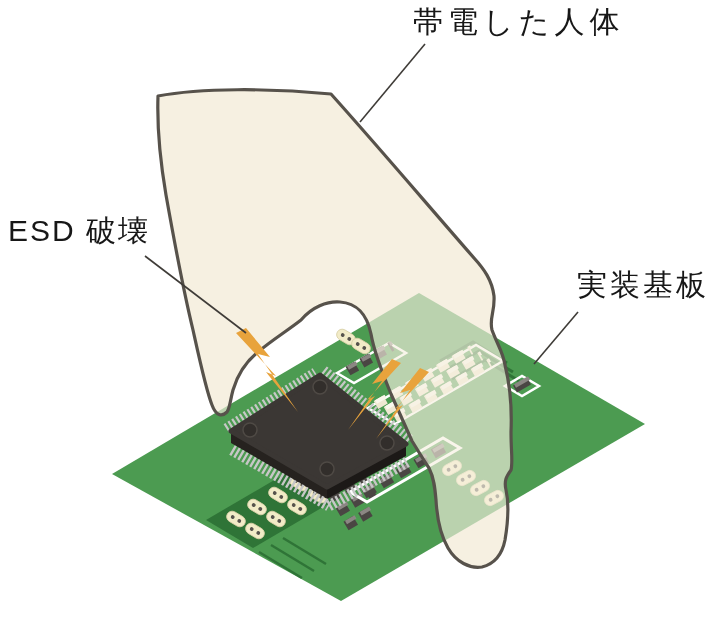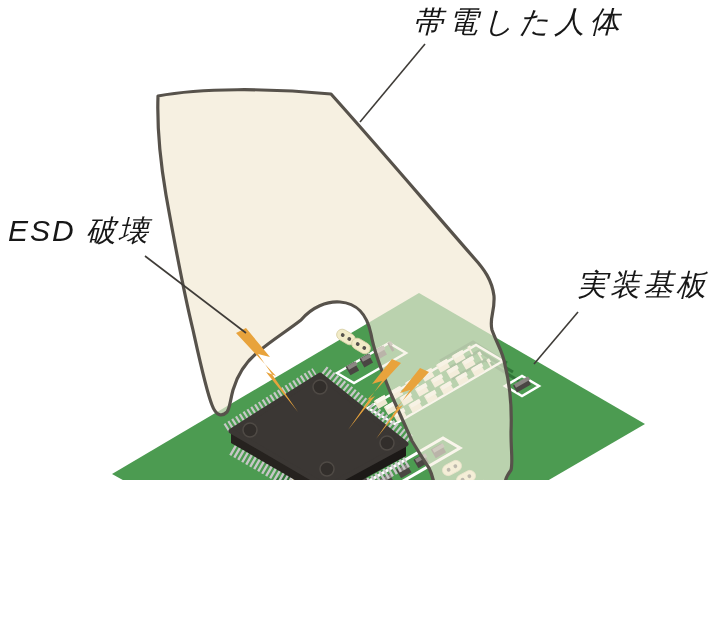--- a/index.html
+++ b/index.html
@@ -3,8 +3,8 @@
 <meta charset="utf-8">
 <style>
   html,body{margin:0;padding:0;background:#ffffff;}
-  .canvas{position:relative;width:727px;height:480px;background:#fff;overflow:hidden;
-          font-family:"Liberation Sans", sans-serif;font-style:italic;}
+  .canvas{position:relative;width:727px;height:626px;background:#fff;overflow:hidden;
+          font-family:"Liberation Sans", sans-serif;}
   svg{display:block;}
   text.diagram-label{font-family:"Liberation Sans","DejaVu Sans",sans-serif;
        font-size:30px;fill:#171717;}

